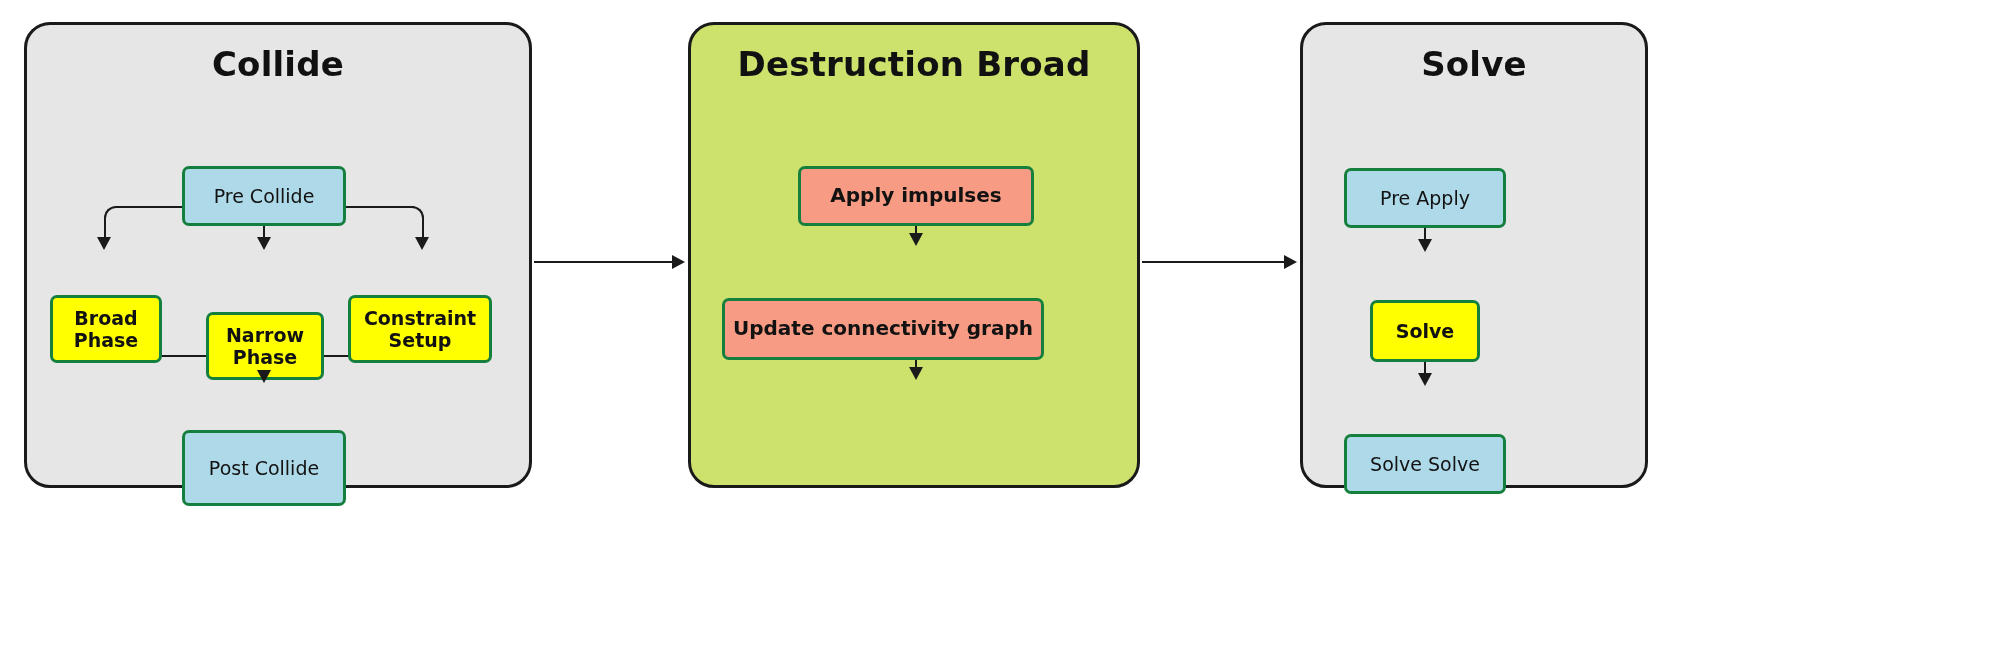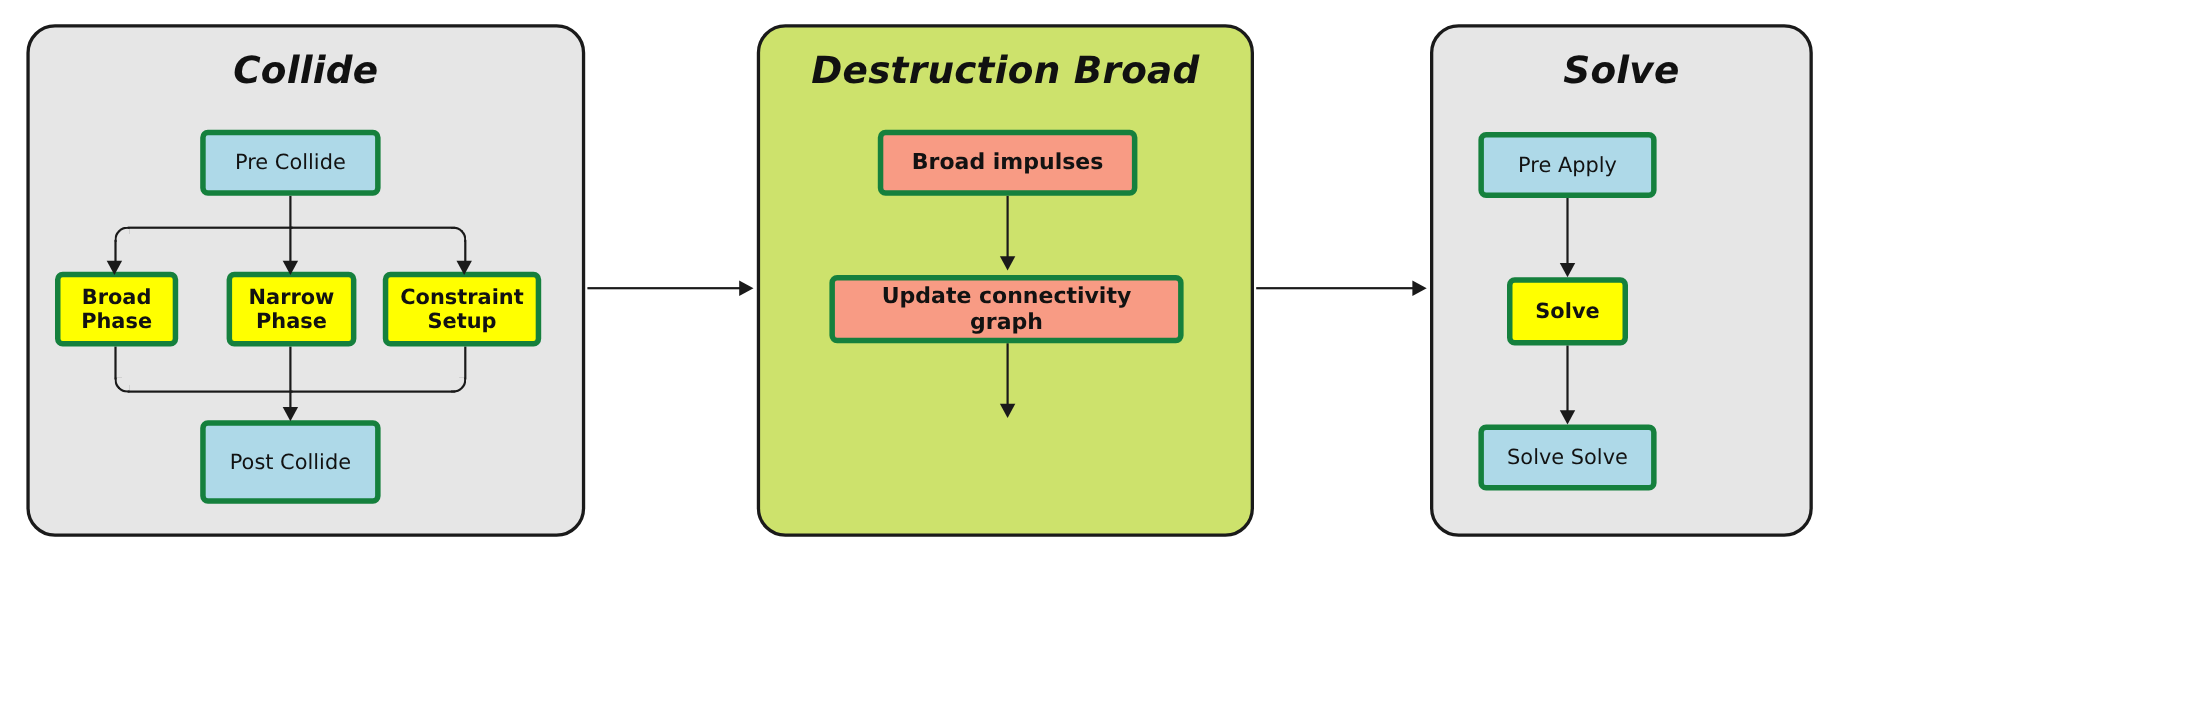--- a/index.html
+++ b/index.html
@@ -27,7 +27,6 @@
     box-sizing: border-box;
     border: 3px solid #1a1a1a;
     border-radius: 26px;
-    font-style: italic;
   }
   .panel-title {
     position: absolute;

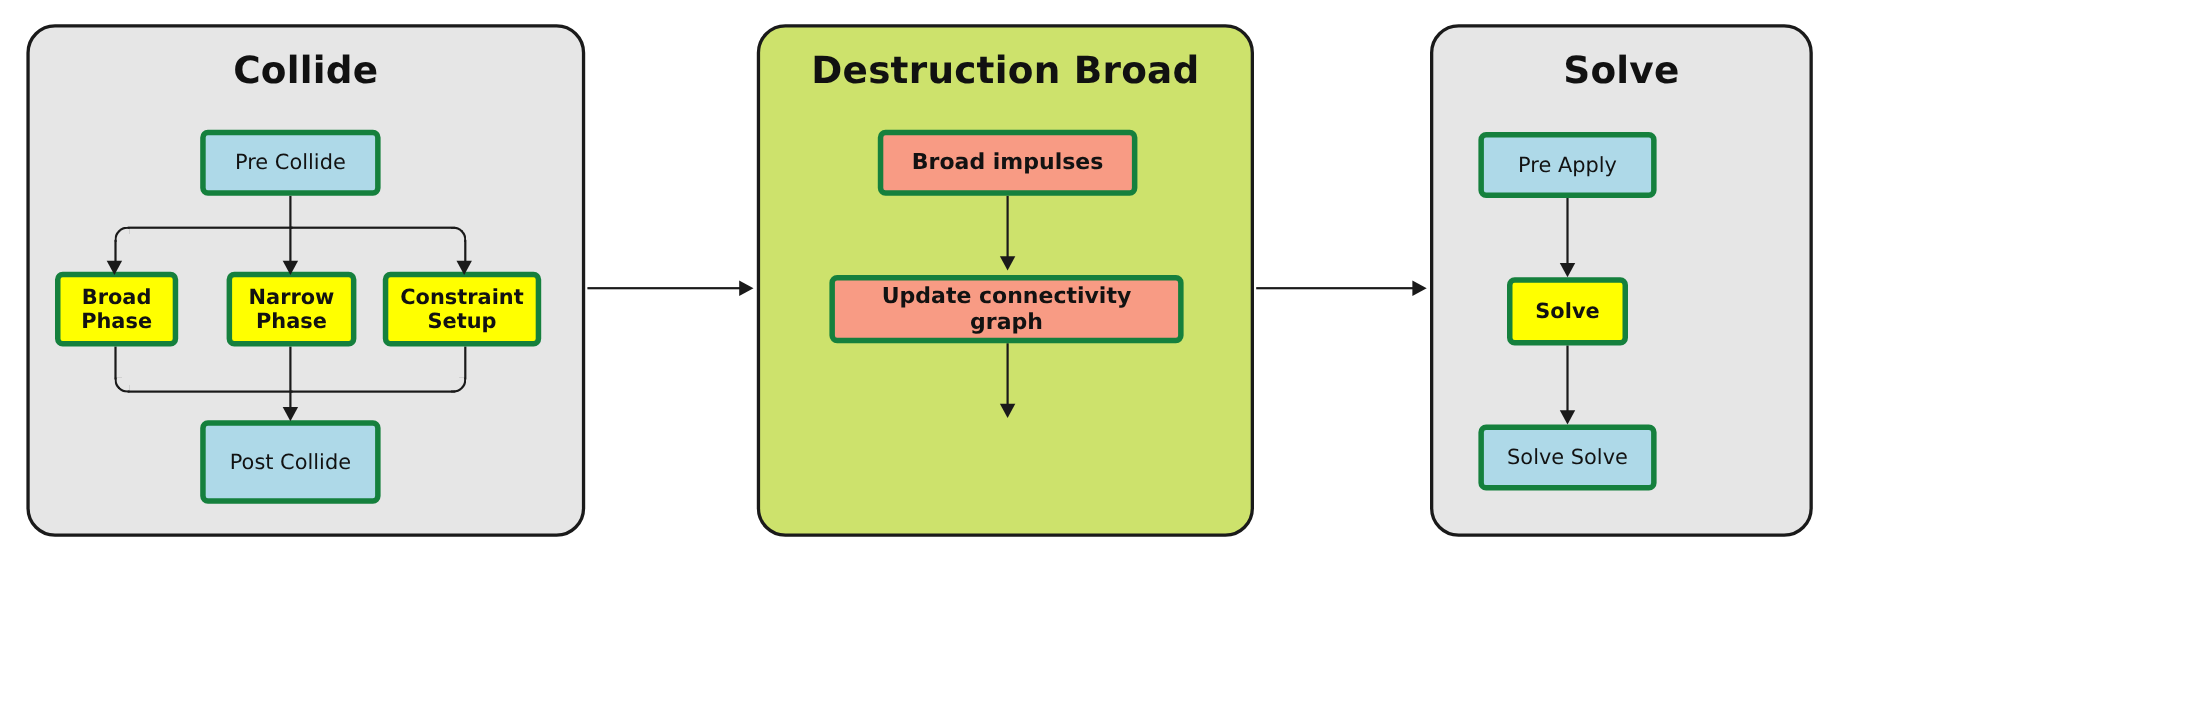--- a/index.html
+++ b/index.html
@@ -66,7 +66,7 @@
   .node {
     position: absolute;
     box-sizing: border-box;
-    border: 5px solid #15803d;
+    border: 3px solid #15803d;
     border-radius: 7px;
     display: flex;
     align-items: center;
@@ -77,6 +77,7 @@
     line-height: 1.18;
     padding: 15px 6px;
     z-index: 3;
+    margin-top: 48px;
   }
   .node.blue   { background: #aed9e8; font-weight: normal; }
   .node.yellow { background: #ffff00; }

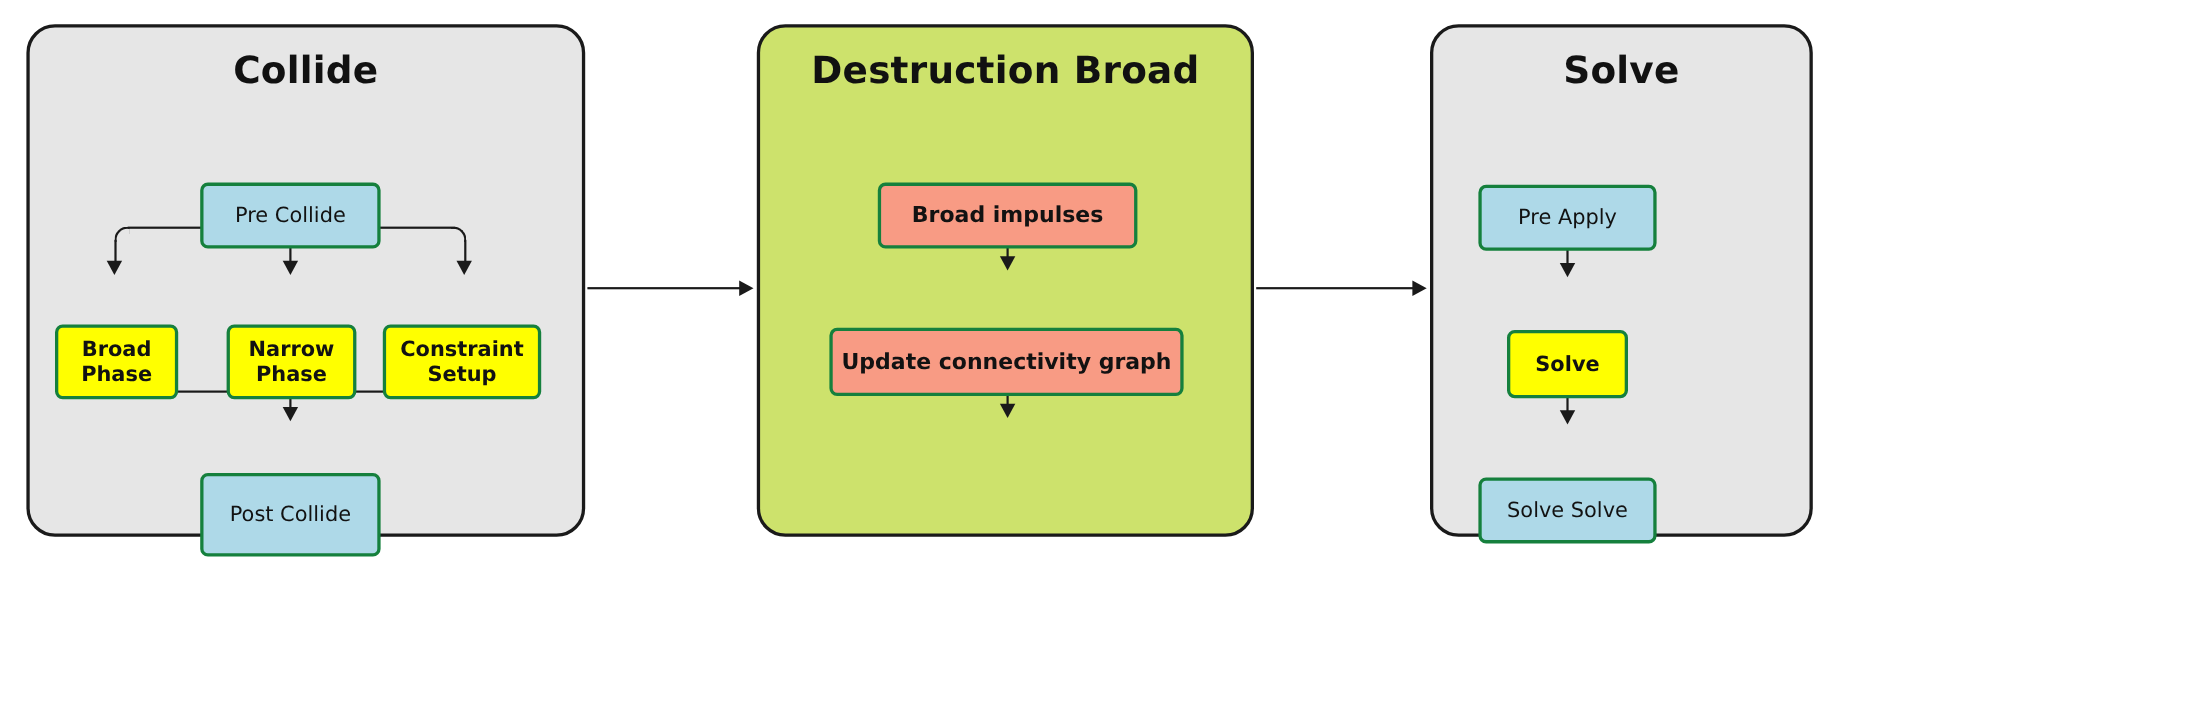--- a/index.html
+++ b/index.html
@@ -168,7 +168,7 @@
     <div class="panel-title">Destruction Broad</div>
   </div>
 
-  <div class="node salmon f20" style="left:798px; top:118px; width:236px; height:60px;">Broad impulses</div>
+  <div class="node salmon f20" style="left:798px; top:118px; width:236px; height:60px;">Apply impulses</div>
   <div class="ln v" style="left:915px; top:178px; width:2px; height:62px;"></div>
   <div class="arrowhead down" style="left:909px; top:233px;"></div>
 

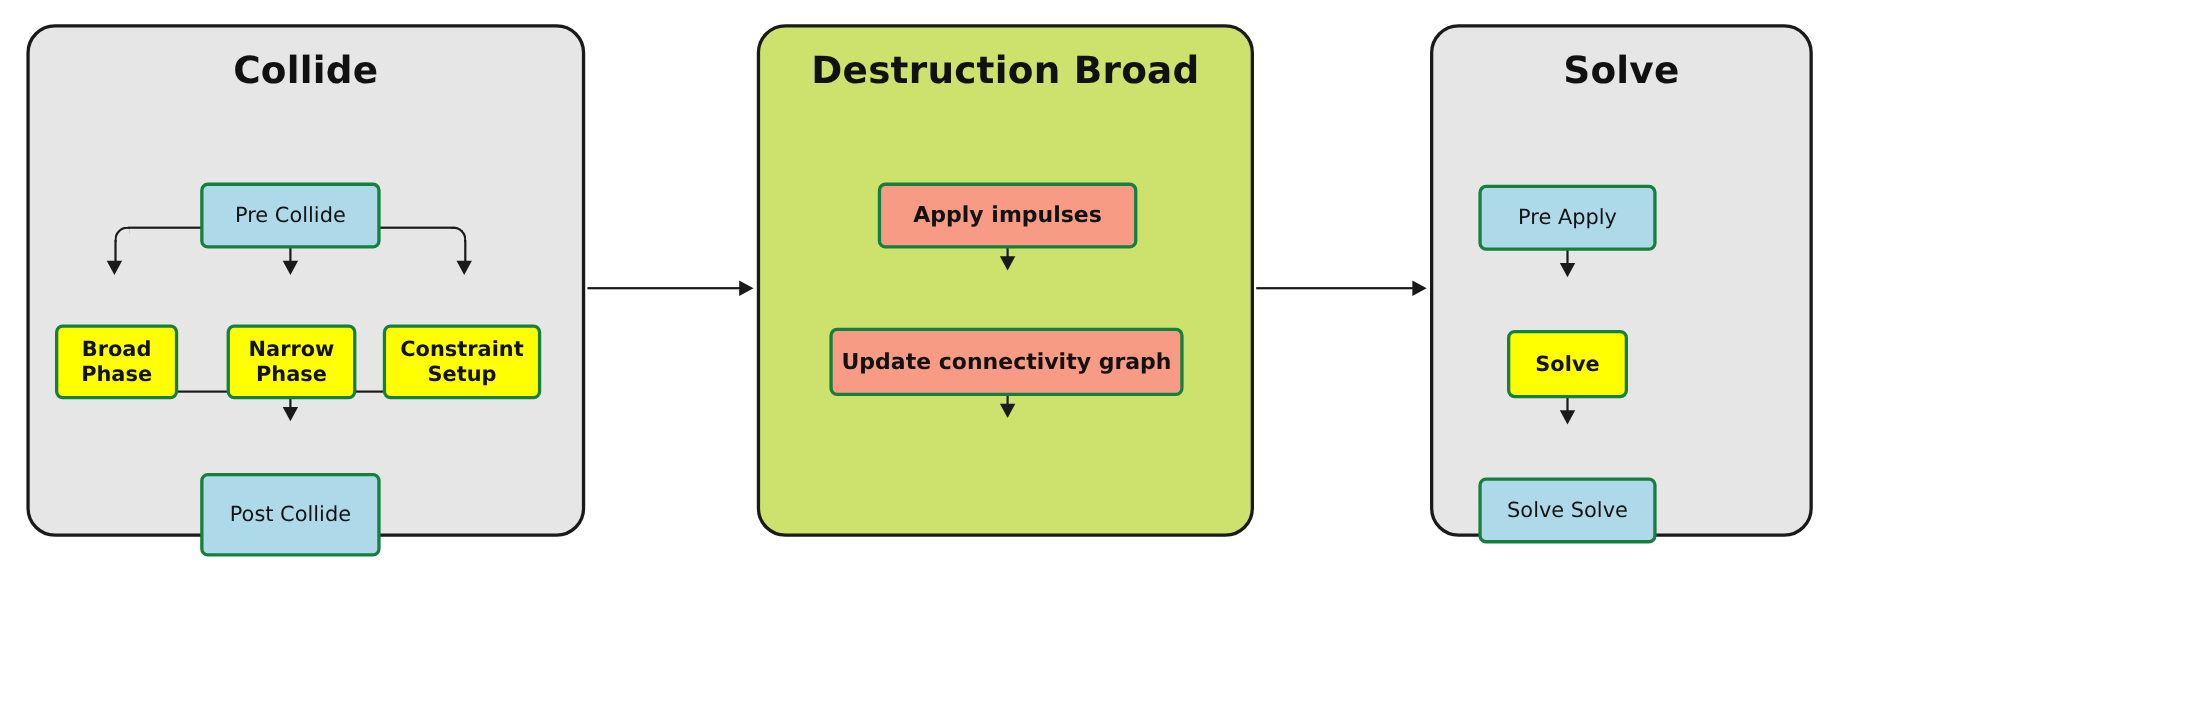--- a/index.html
+++ b/index.html
@@ -147,7 +147,7 @@
   <div class="arrowhead down" style="left:415px; top:237px;"></div>
 
   <div class="node yellow f19" style="left:50px;  top:247px; width:112px; height:68px;">Broad Phase</div>
-  <div class="node yellow f19" style="left:206px; top:247px; width:118px; height:68px;">Narrow Phase</div>
+  <div class="node yellow f19" style="left:206px; top:264px; width:118px; height:68px;">Narrow Phase</div>
   <div class="node yellow f19" style="left:348px; top:247px; width:144px; height:68px;">Constraint Setup</div>
 
   <div class="ln v" style="left:104px; top:315px; width:2px; height:30px;"></div>

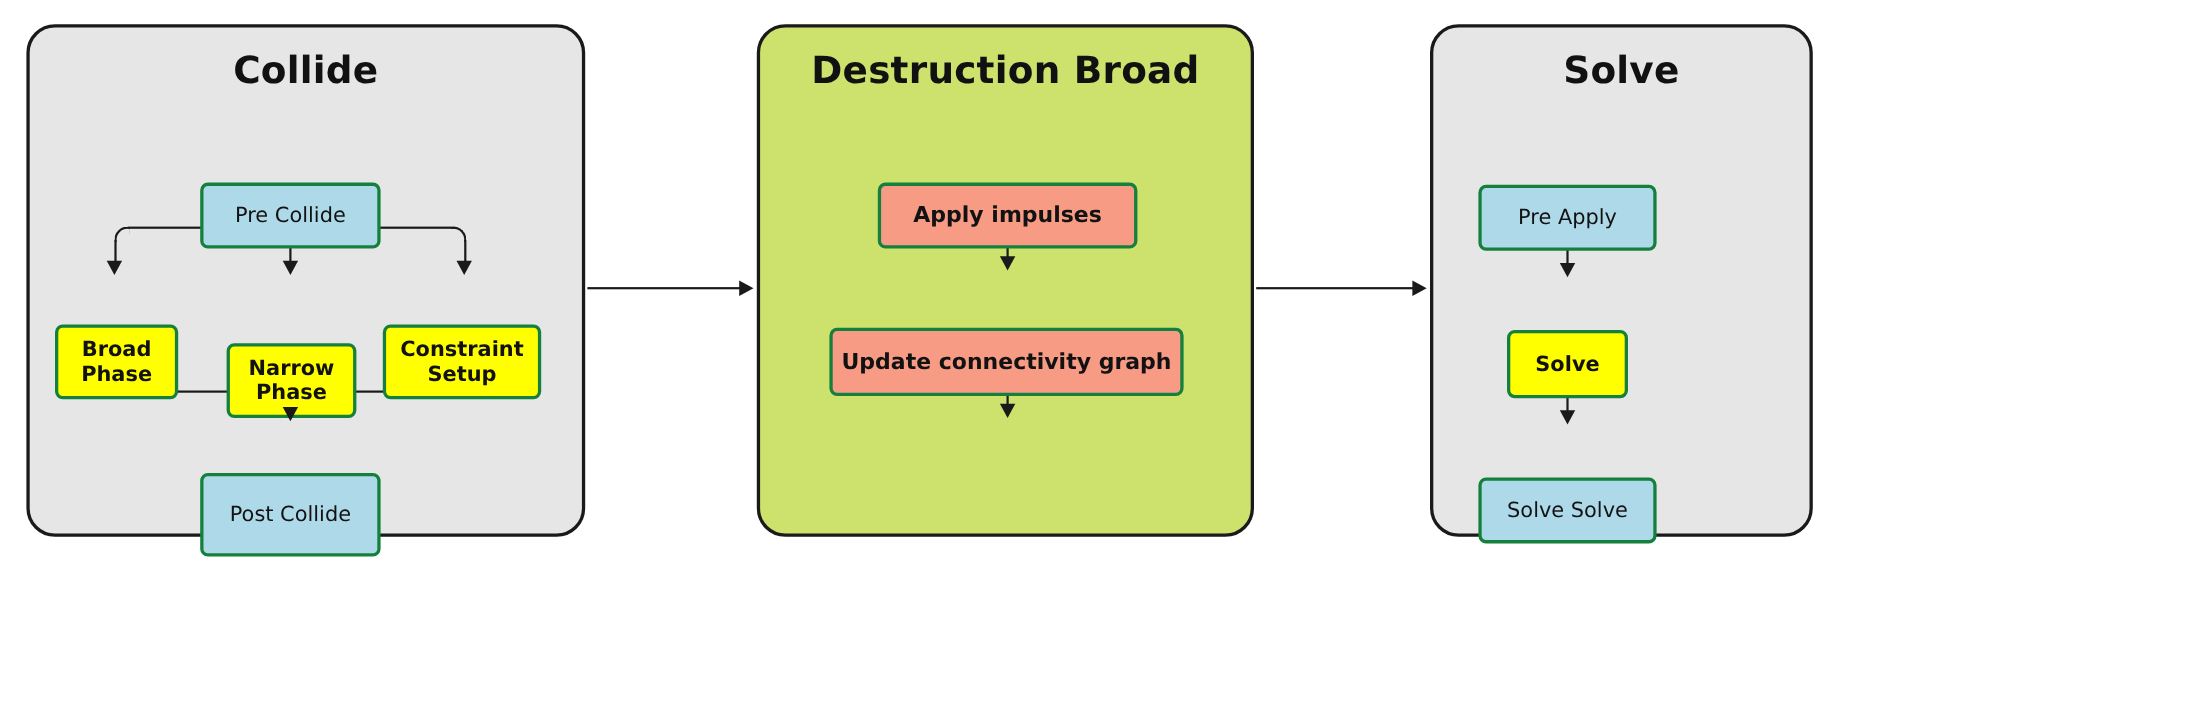--- a/index.html
+++ b/index.html
@@ -172,7 +172,7 @@
   <div class="ln v" style="left:915px; top:178px; width:2px; height:62px;"></div>
   <div class="arrowhead down" style="left:909px; top:233px;"></div>
 
-  <div class="node salmon f20" style="left:754px; top:250px; width:322px; height:62px;">Update connectivity graph</div>
+  <div class="node salmon f20" style="left:722px; top:250px; width:322px; height:62px;">Update connectivity graph</div>
   <div class="ln v" style="left:915px; top:312px; width:2px; height:62px;"></div>
   <div class="arrowhead down" style="left:909px; top:367px;"></div>
 

